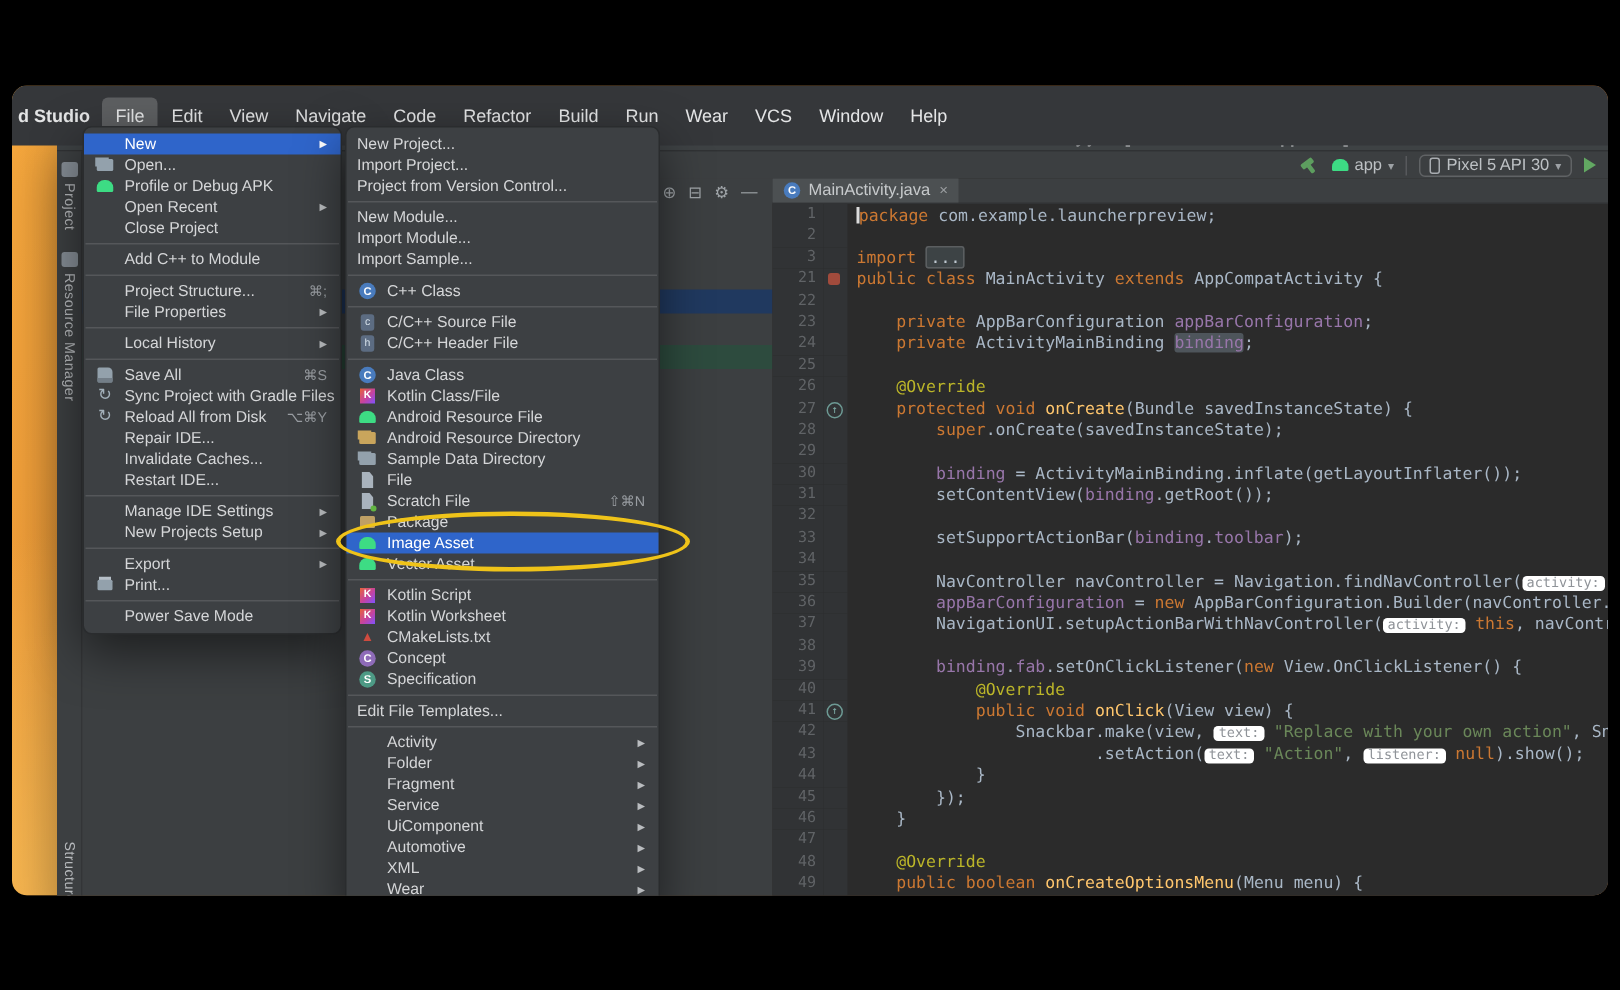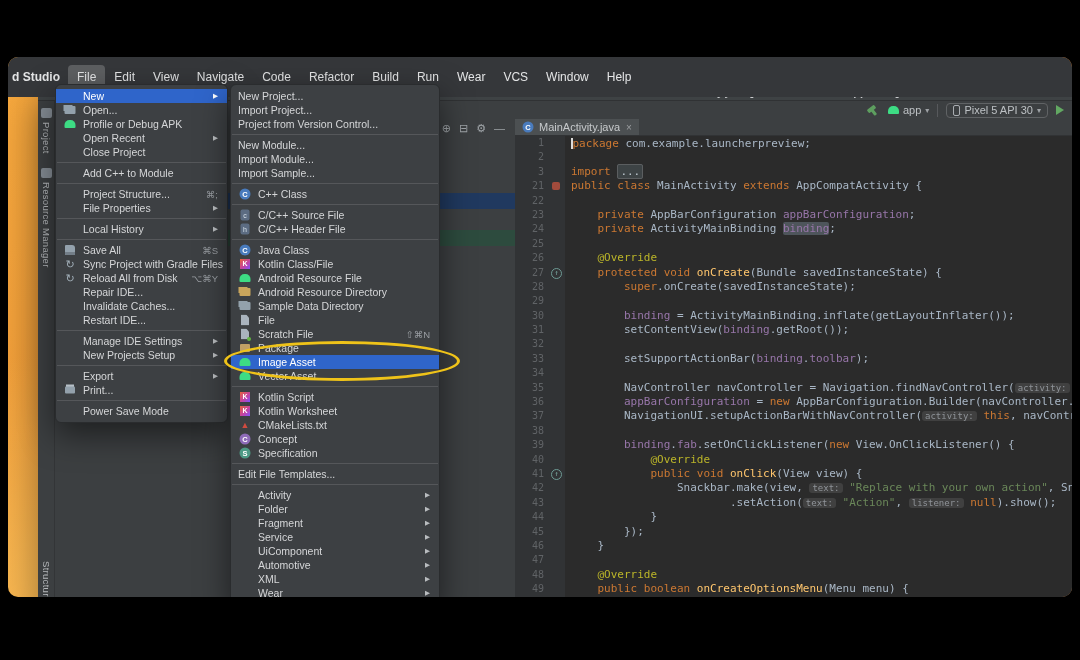--- a/index.html
+++ b/index.html
@@ -73,7 +73,7 @@
   .g-class::after{content:"";position:absolute;left:3px;top:3px;width:8px;height:8px;background:#a14b3c;border-radius:2px;}
   .tk-kw{color:#cc7832;} .tk-pl{color:#a9b7c6;} .tk-ann{color:#bbb529;} .tk-str{color:#6a8759;}
   .tk-fld{color:#9876aa;} .tk-mth{color:#ffc66d;text-align:right;} .tk-it{color:#a9b7c6;}
-  .tk-hint{background:#404040;color:#8f9398;border-radius:3px;padding:0 3px;font-size:9px;}
+  .tk-hint{background:#ffffff;color:#8f9398;border-radius:3px;padding:0 3px;font-size:9px;}
   .tk-fold{background:#3d4345;border:1px solid #5b5e60;border-radius:2px;color:#bec8d0;padding:0 2px;}
   .tk-fldhl{color:#9876aa;background:#4e555b;border-radius:2px;}
   .caret{display:inline-block;width:1.5px;height:11px;background:#dcdcdc;transform:translateY(2px);}

